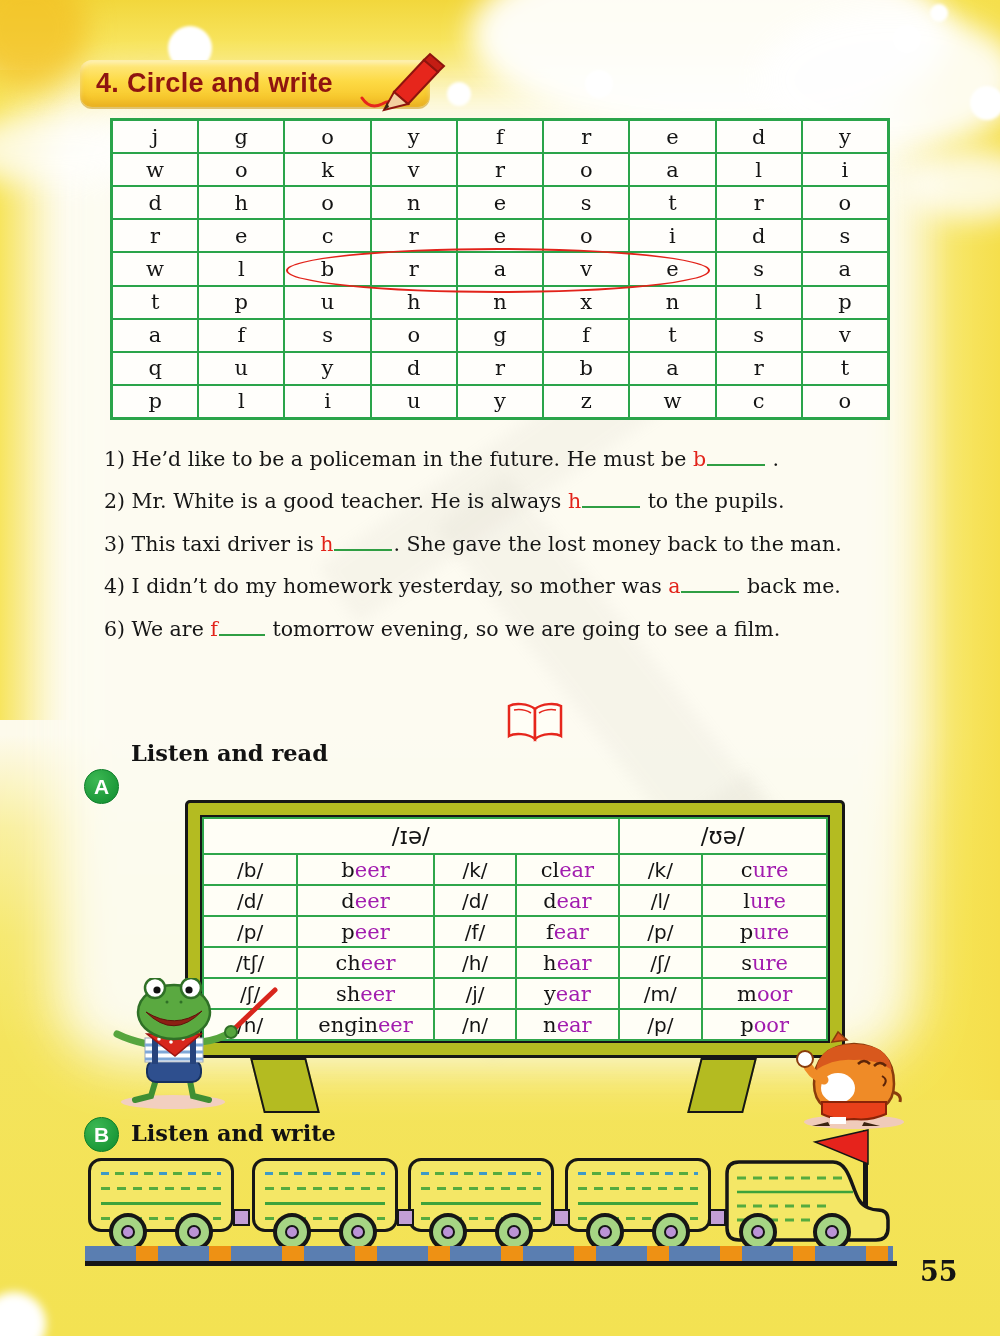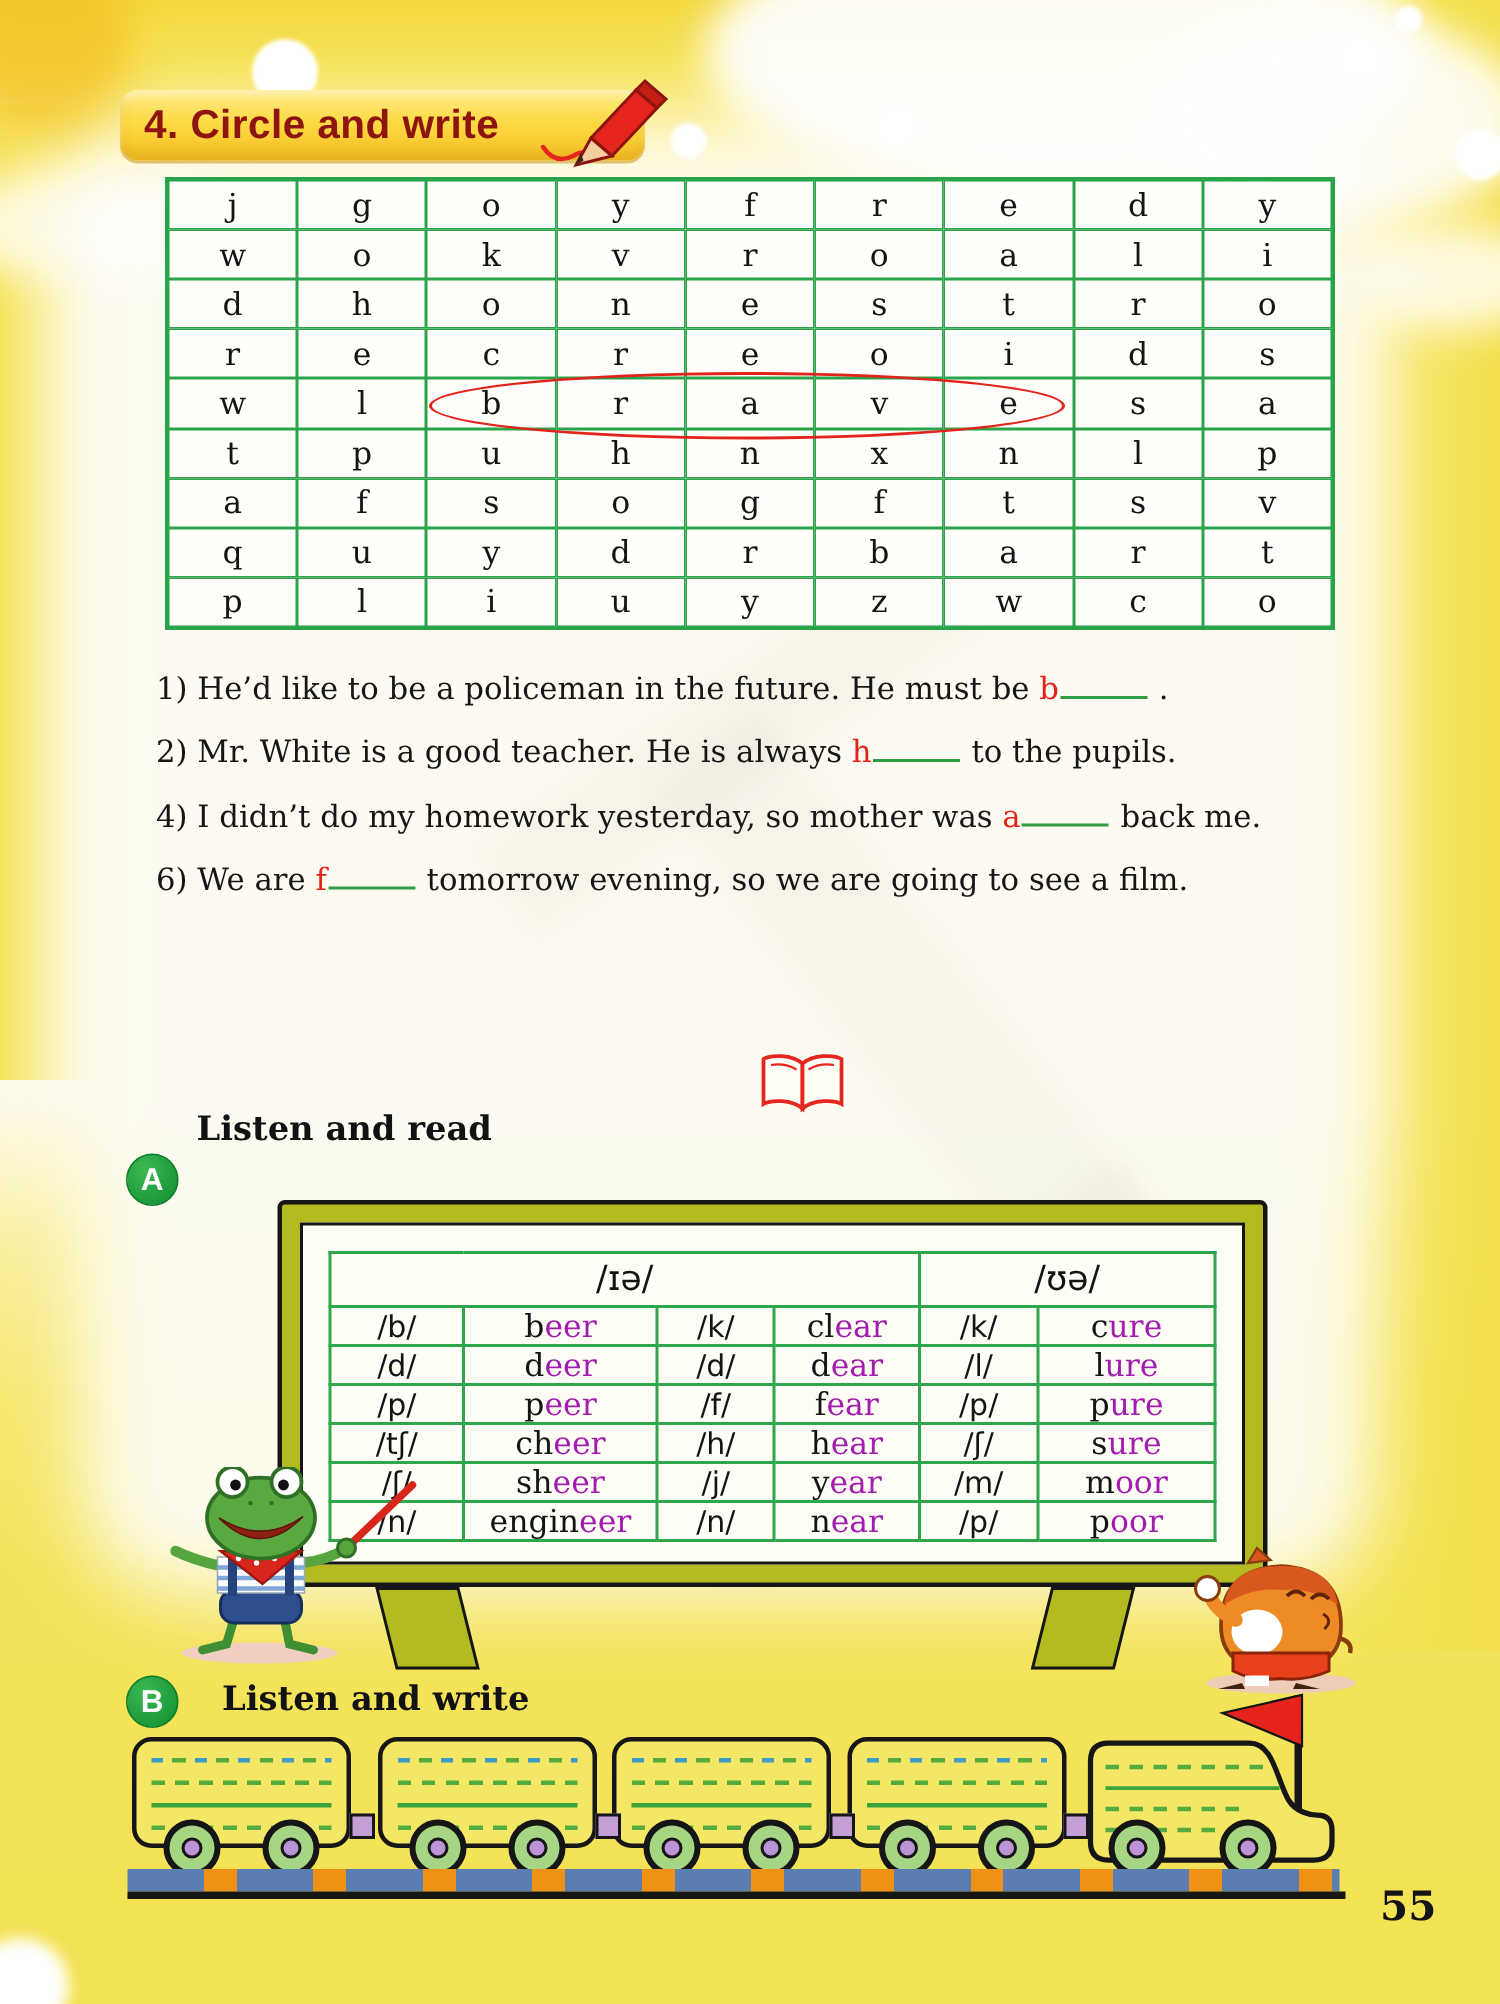--- a/index.html
+++ b/index.html
@@ -214,6 +214,7 @@
   <div class="sentences">
       <div class="sentence"><span class="s-num">1)</span><span class="s-pre"> He’d like to be a policeman in the future. He must be </span><span class="s-letter">b</span><span class="s-blank"></span><span class="s-post"> .</span></div>
       <div class="sentence"><span class="s-num">2)</span><span class="s-pre"> Mr. White is a good teacher. He is always </span><span class="s-letter">h</span><span class="s-blank"></span><span class="s-post"> to the pupils.</span></div>
+      <div class="sentence"><span class="s-num">3)</span><span class="s-pre"> This taxi driver is </span><span class="s-letter">h</span><span class="s-blank"></span><span class="s-post">. She gave the lost money back to the man.</span></div>
       <div class="sentence"><span class="s-num">4)</span><span class="s-pre"> I didn’t do my homework yesterday, so mother was </span><span class="s-letter">a</span><span class="s-blank"></span><span class="s-post"> back me.</span></div>
       <div class="sentence"><span class="s-num">6)</span><span class="s-pre"> We are </span><span class="s-letter">f</span><span class="s-blank"></span><span class="s-post"> tomorrow evening, so we are going to see a film.</span></div>
     </div>

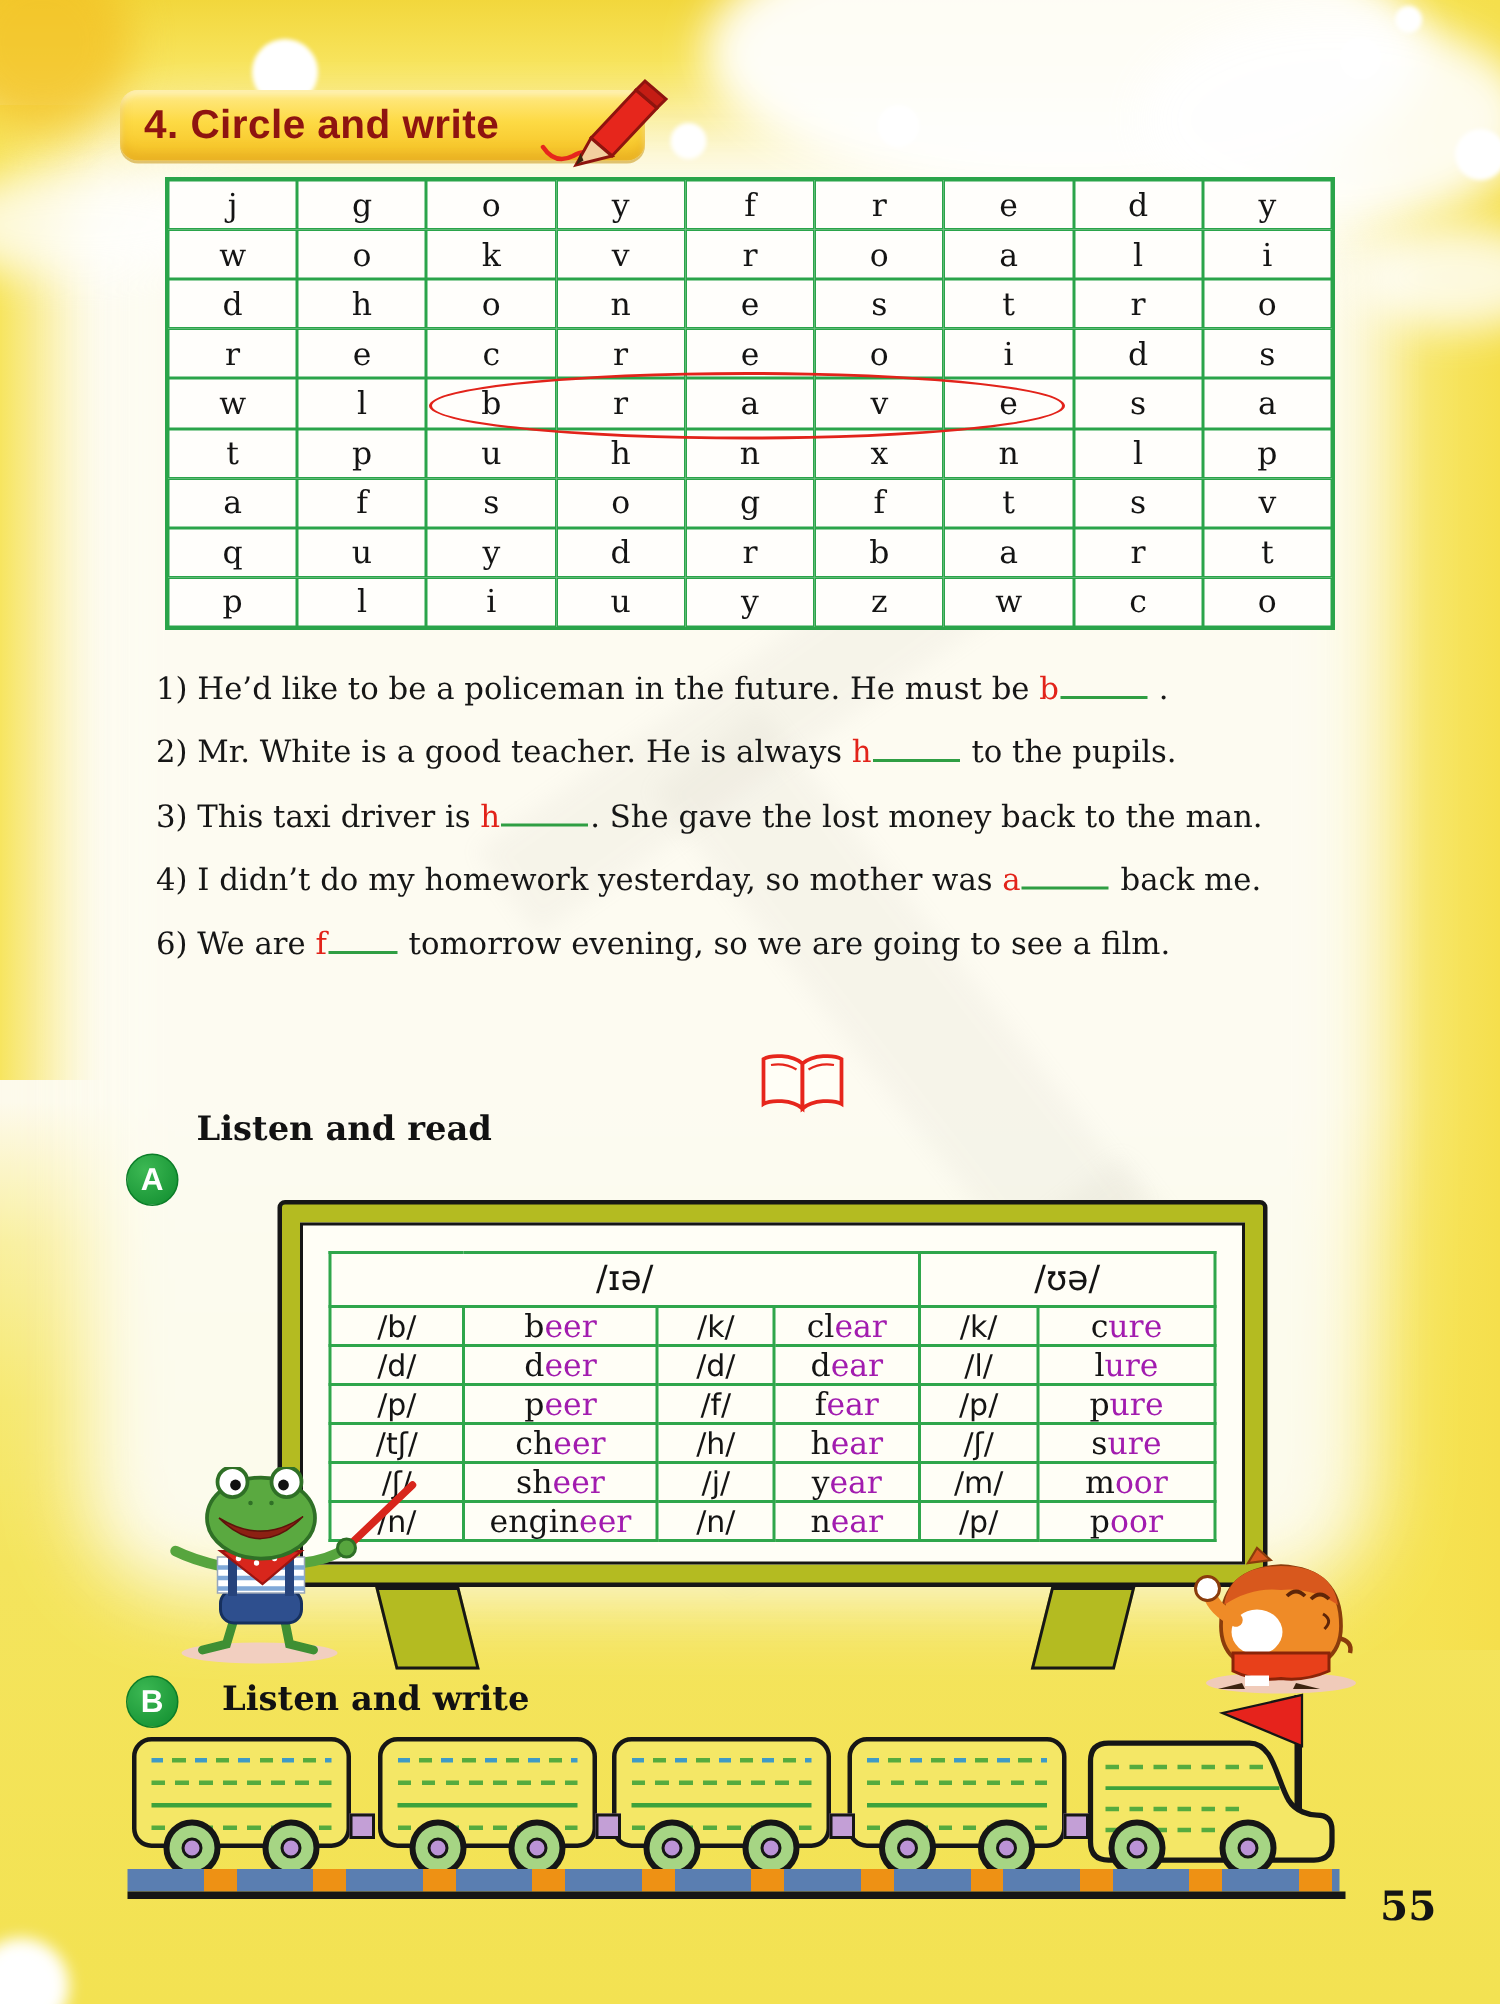--- a/index.html
+++ b/index.html
@@ -60,7 +60,7 @@
   .board{position:absolute;left:185px;top:800px;width:660px;height:258px;background:#b4bb21;
     border:3px solid #161616;border-radius:5px;z-index:2}
   .board-inner{position:absolute;left:12px;top:12px;right:12px;bottom:12px;background:#fffef6;
-    border:2px solid #161616;padding:17px}
+    border:2px solid #161616;padding:0}
   table.phonics{width:100%;height:100%;border-collapse:collapse;table-layout:fixed;border:2px solid #2fa64b}
   .phonics th,.phonics td{border:2px solid #2fa64b;text-align:center;vertical-align:middle;color:#141414}
   .phonics thead tr{height:36px}

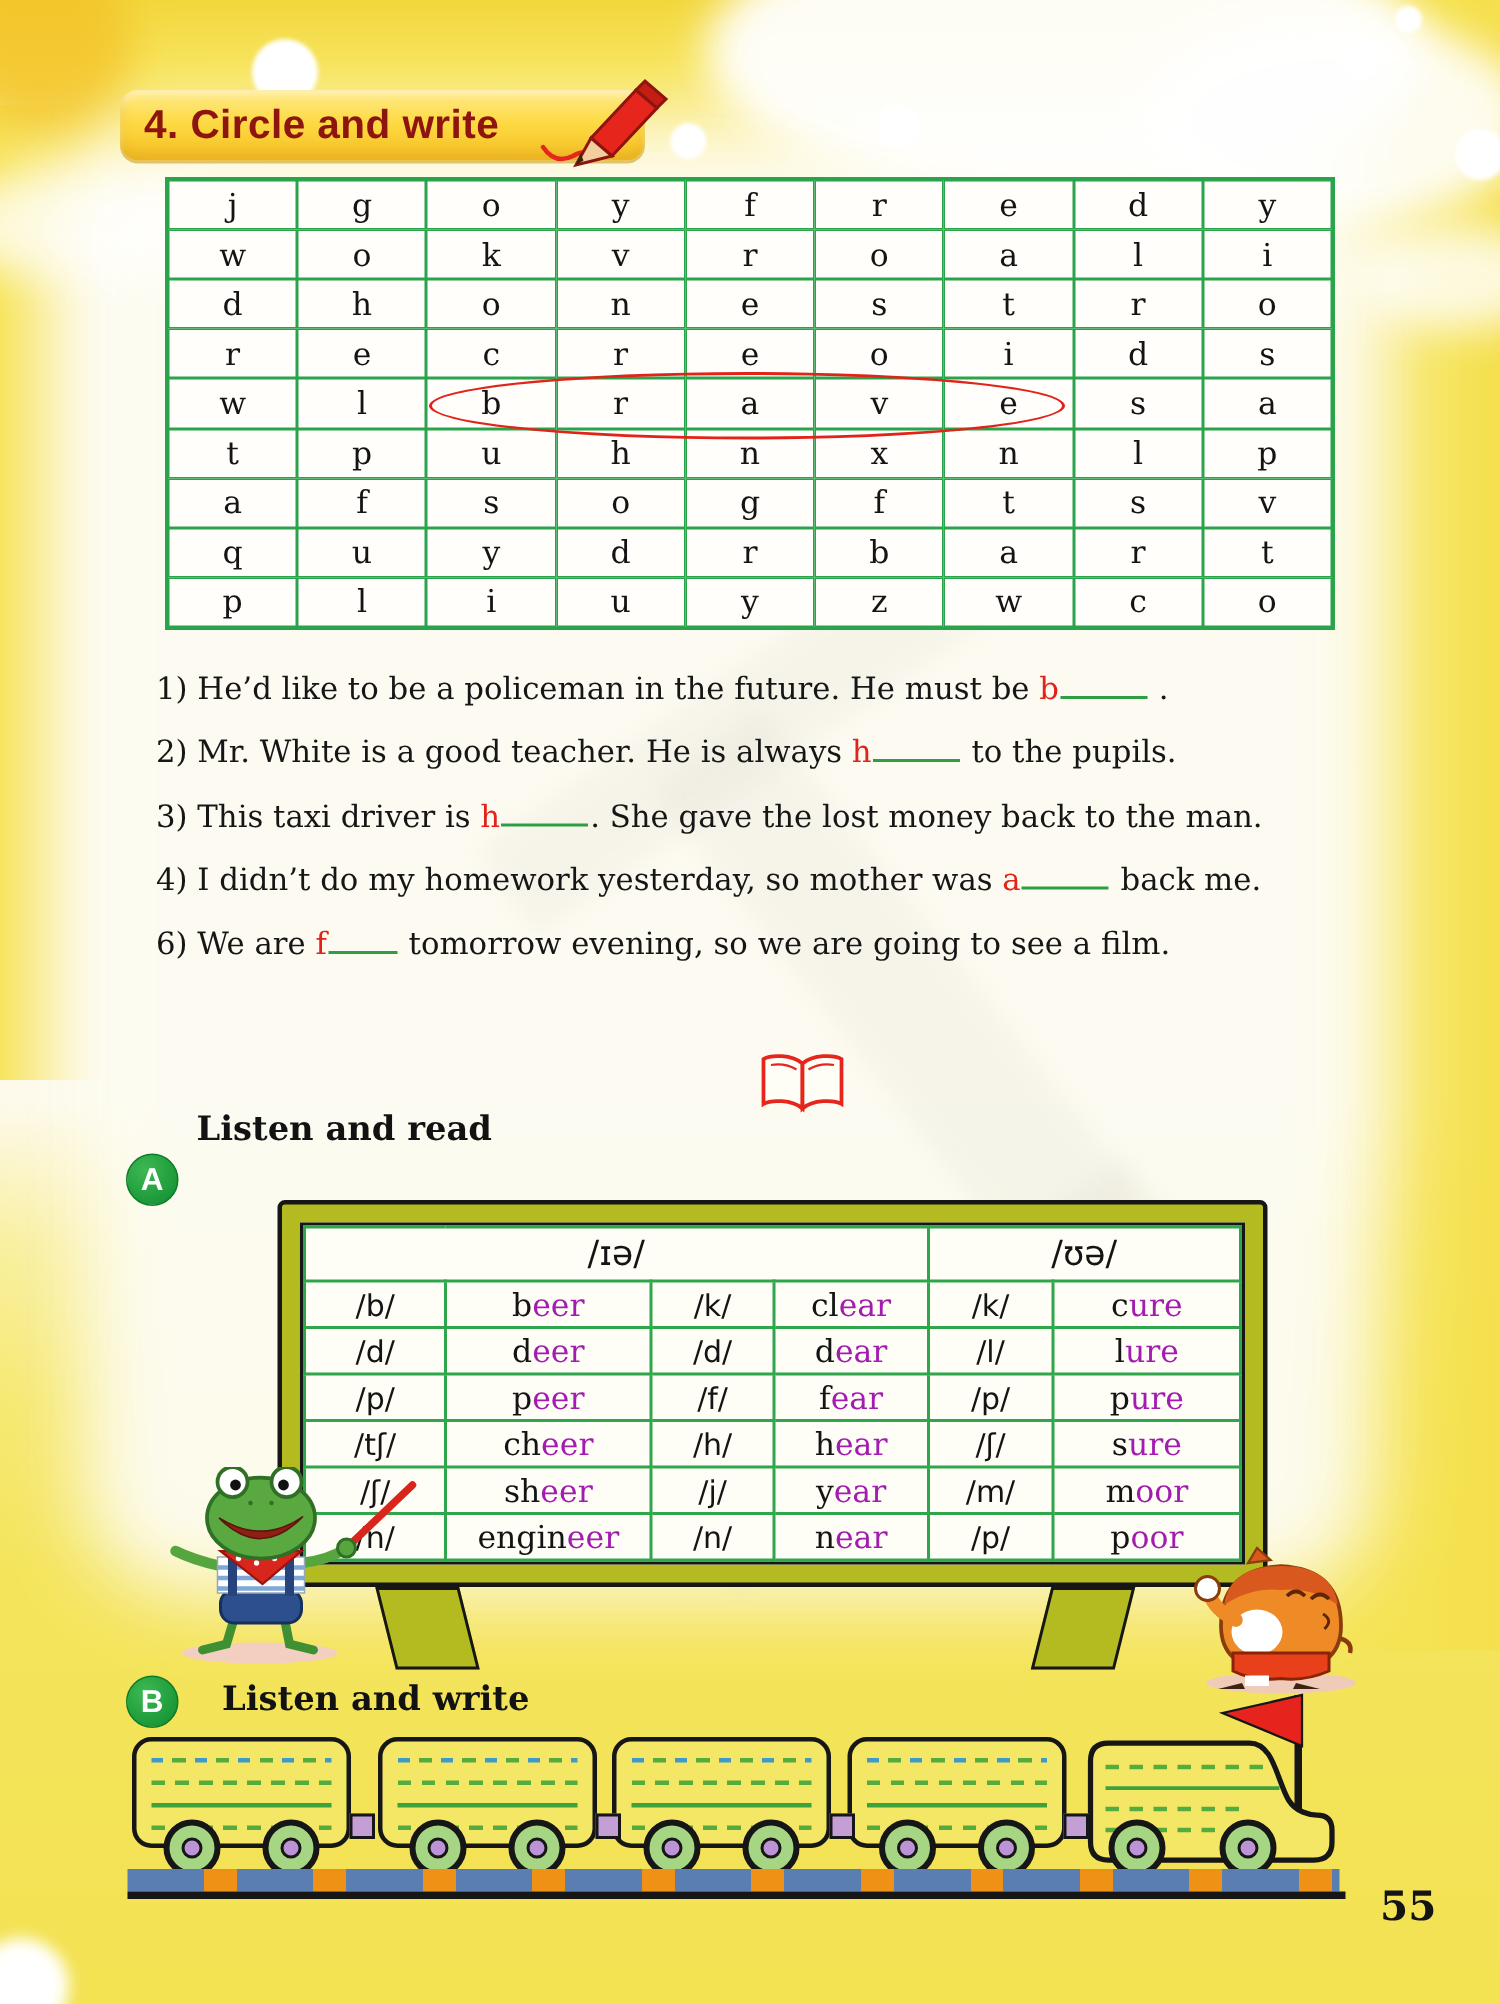--- a/index.html
+++ b/index.html
@@ -55,7 +55,7 @@
     font:bold 21px "Liberation Sans",sans-serif;display:flex;align-items:center;justify-content:center}
   .markerA{left:84px;top:769px}.markerB{left:84px;top:1117px}
   .part-label{position:absolute;font:bold 22.5px "DejaVu Serif",serif;color:#121212;z-index:3}
-  .labelA{left:131px;top:740px}.labelB{left:148px;top:1120px}
+  .labelA{left:131px;top:740px}.labelB{left:131px;top:1120px}
   
   .board{position:absolute;left:185px;top:800px;width:660px;height:258px;background:#b4bb21;
     border:3px solid #161616;border-radius:5px;z-index:2}

